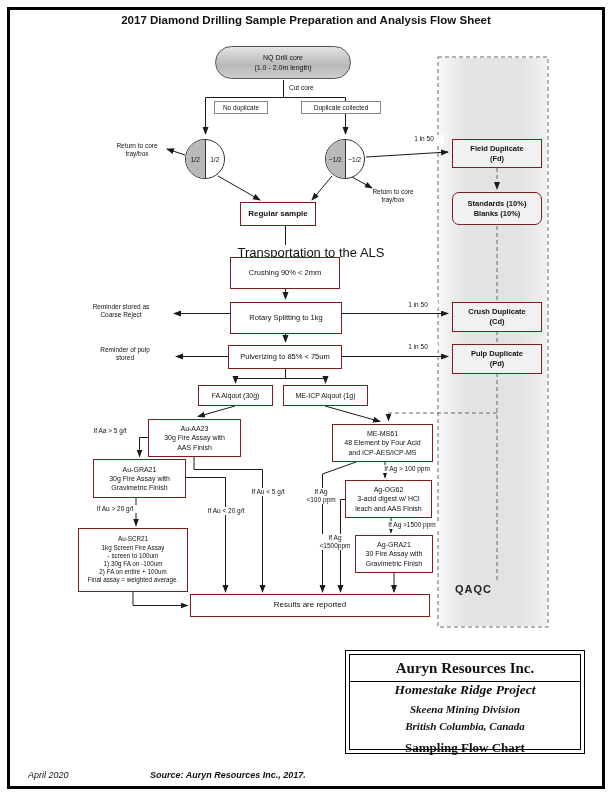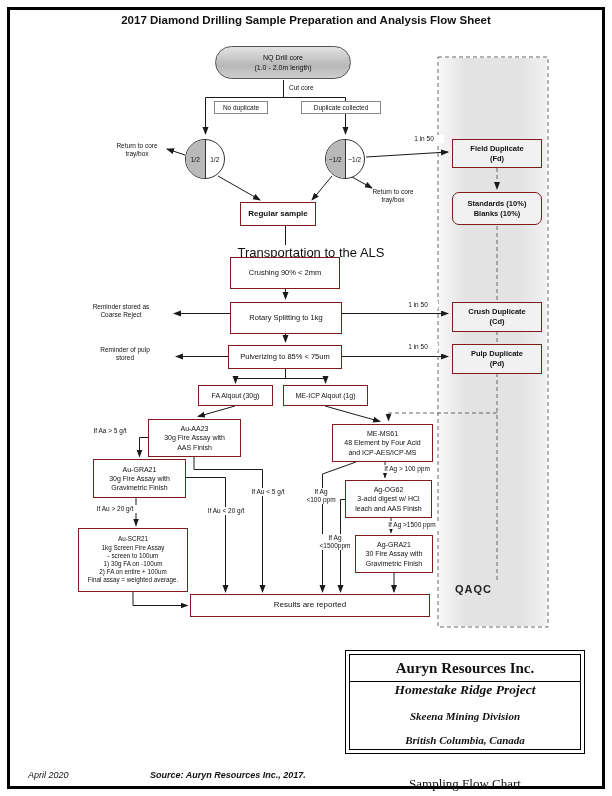--- a/index.html
+++ b/index.html
@@ -37,7 +37,7 @@
   .infobox-inner{border:1.5px solid #000;height:100%;box-sizing:border-box;display:flex;flex-direction:column;}
   .ib-company{font-family:"Liberation Serif",serif;font-weight:bold;font-size:15px;text-align:center;
               padding:5px 0 4px;border-bottom:1.5px solid #000;}
-  .ib-body{flex:1;display:flex;flex-direction:column;justify-content:flex-end;text-align:center;gap:12px;}
+  .ib-body{flex:1;display:flex;flex-direction:column;justify-content:flex-end;text-align:center;gap:5px;}
   .ib-project{font-family:"Liberation Serif",serif;font-style:italic;font-weight:bold;font-size:13.5px;}
   .ib-division,.ib-location{font-family:"Liberation Serif",serif;font-style:italic;font-weight:bold;font-size:11px;}
   .ib-chart{font-family:"Liberation Serif",serif;font-weight:normal;font-size:13px;padding-top:3px;margin-top:15px;}

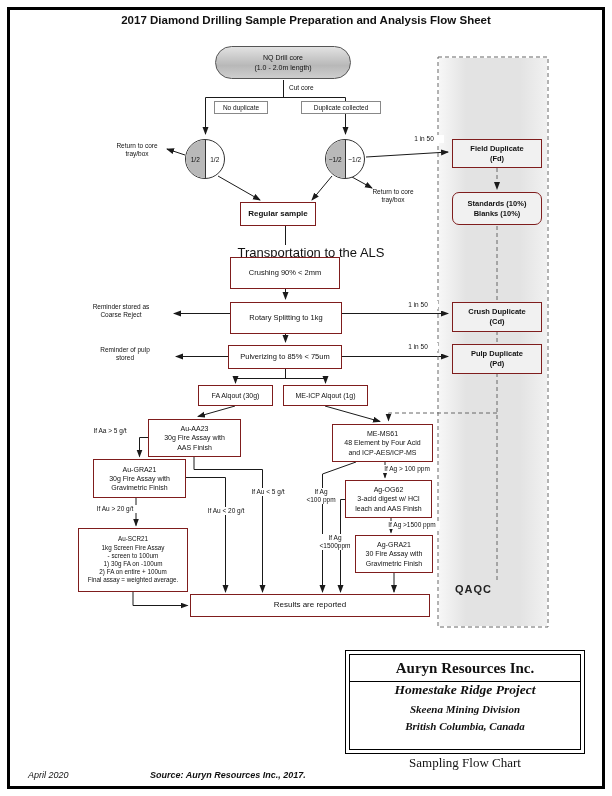--- a/index.html
+++ b/index.html
@@ -40,7 +40,7 @@
   .ib-body{flex:1;display:flex;flex-direction:column;justify-content:flex-end;text-align:center;gap:5px;}
   .ib-project{font-family:"Liberation Serif",serif;font-style:italic;font-weight:bold;font-size:13.5px;}
   .ib-division,.ib-location{font-family:"Liberation Serif",serif;font-style:italic;font-weight:bold;font-size:11px;}
-  .ib-chart{font-family:"Liberation Serif",serif;font-weight:normal;font-size:13px;padding-top:3px;margin-top:15px;}
+  .ib-chart{font-family:"Liberation Serif",serif;font-weight:bold;font-size:13px;padding-top:3px;}
   .footer-date{position:absolute;left:28px;top:770px;font-size:9px;font-style:italic;}
   .footer-source{position:absolute;left:150px;top:770px;font-size:9px;font-style:italic;font-weight:bold;}
 </style>

